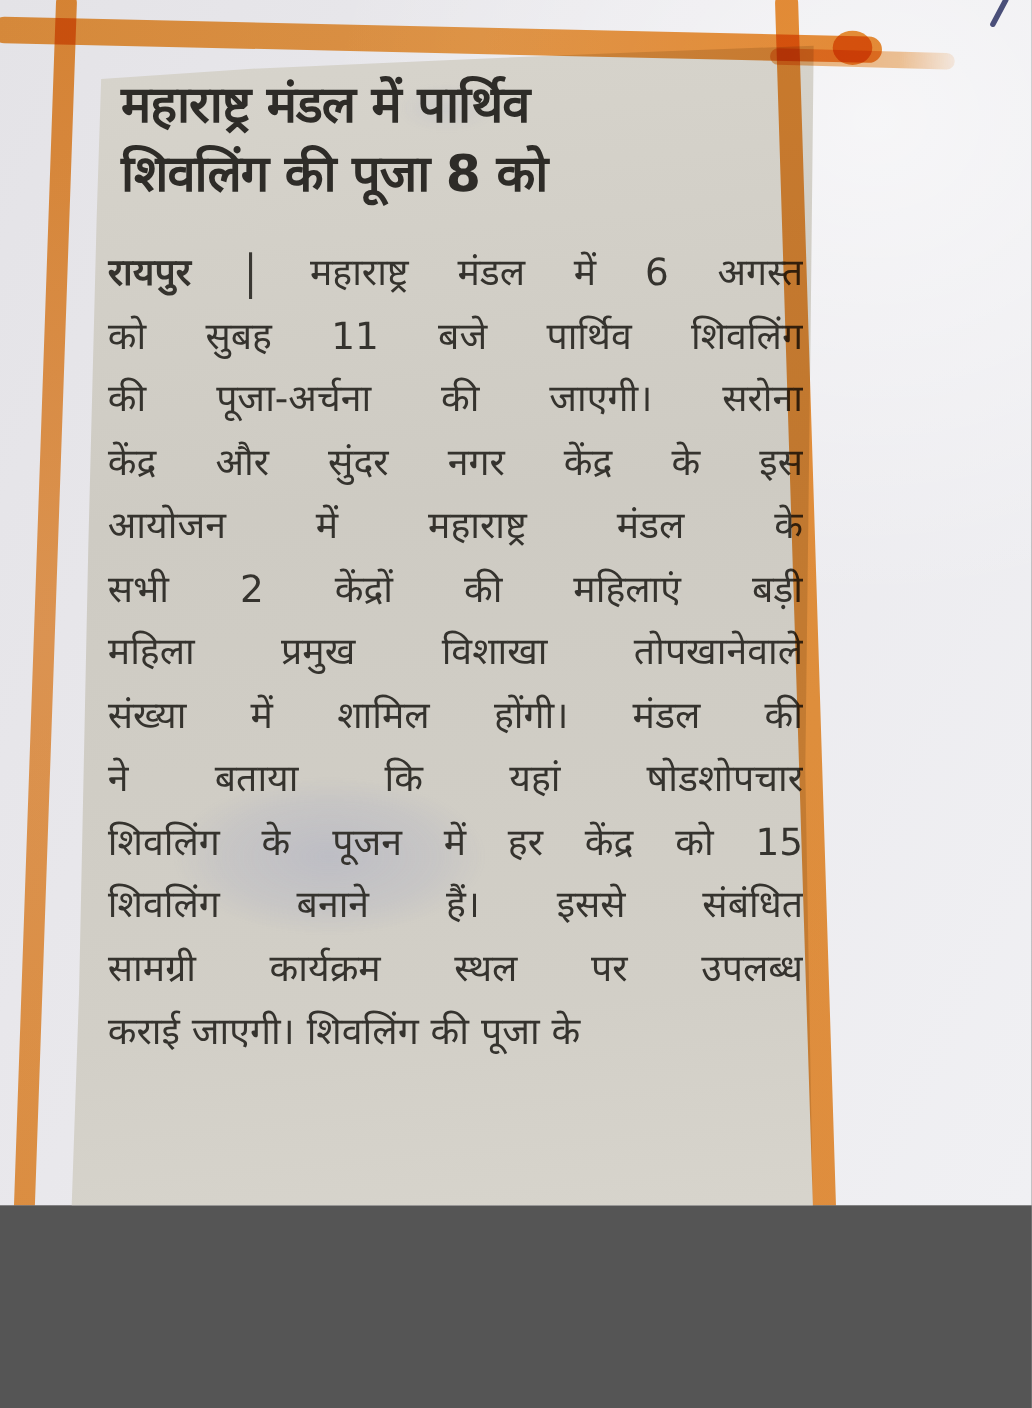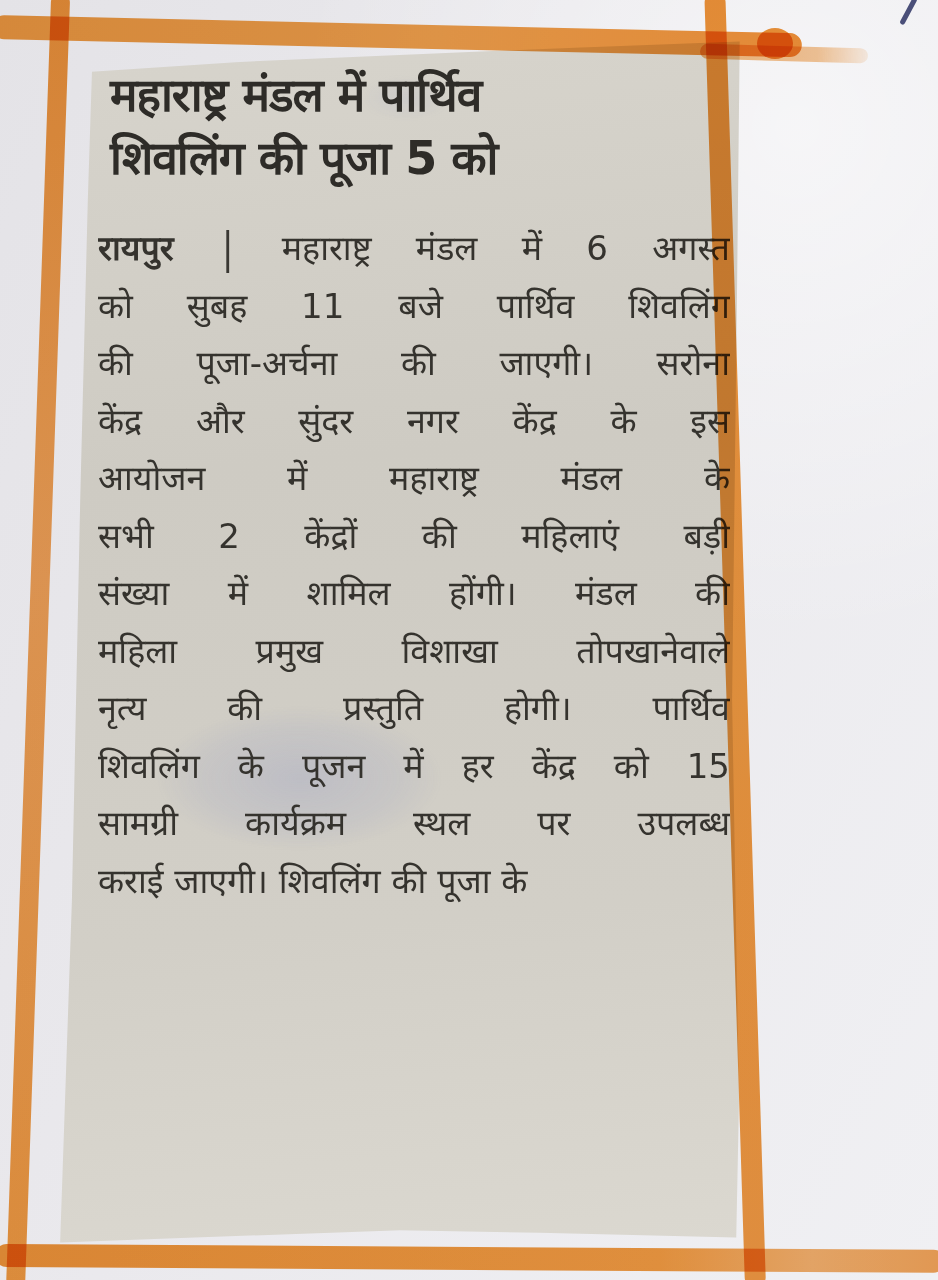--- a/index.html
+++ b/index.html
@@ -14,7 +14,7 @@
   *{margin:0;padding:0;box-sizing:border-box;}
   body{background:#555;font-family:"DejaVu Sans",sans-serif;}
   .stage{
-    position:relative;width:938px;height:1280px;overflow:hidden;
+    position:relative;width:938px;height:1096px;overflow:hidden;
     background:
       radial-gradient(120% 90% at 85% 10%, rgba(255,255,255,.55) 0%, rgba(255,255,255,0) 45%),
       linear-gradient(115deg,#e4e3e7 0%, var(--page-background) 45%, #f0f0f3 100%);

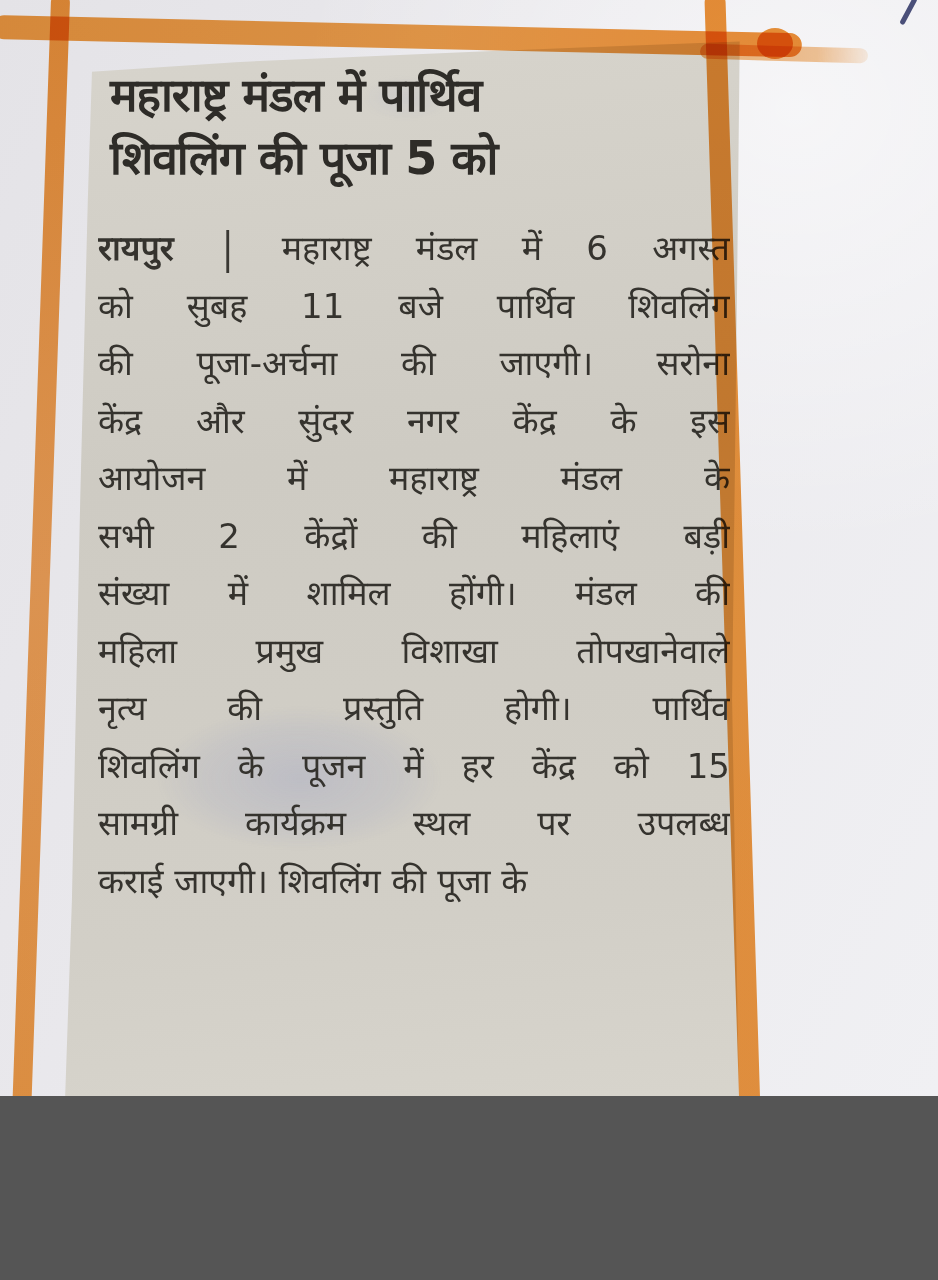--- a/index.html
+++ b/index.html
@@ -108,7 +108,7 @@
 
     <div class="headline">
       <div class="h-line">महाराष्ट्र मंडल में पार्थिव</div>
-      <div class="h-line">शिवलिंग की पूजा 5 को</div>
+      <div class="h-line">शिवलिंग की पूजा 8 को</div>
     </div>
 
     <div class="article-body">

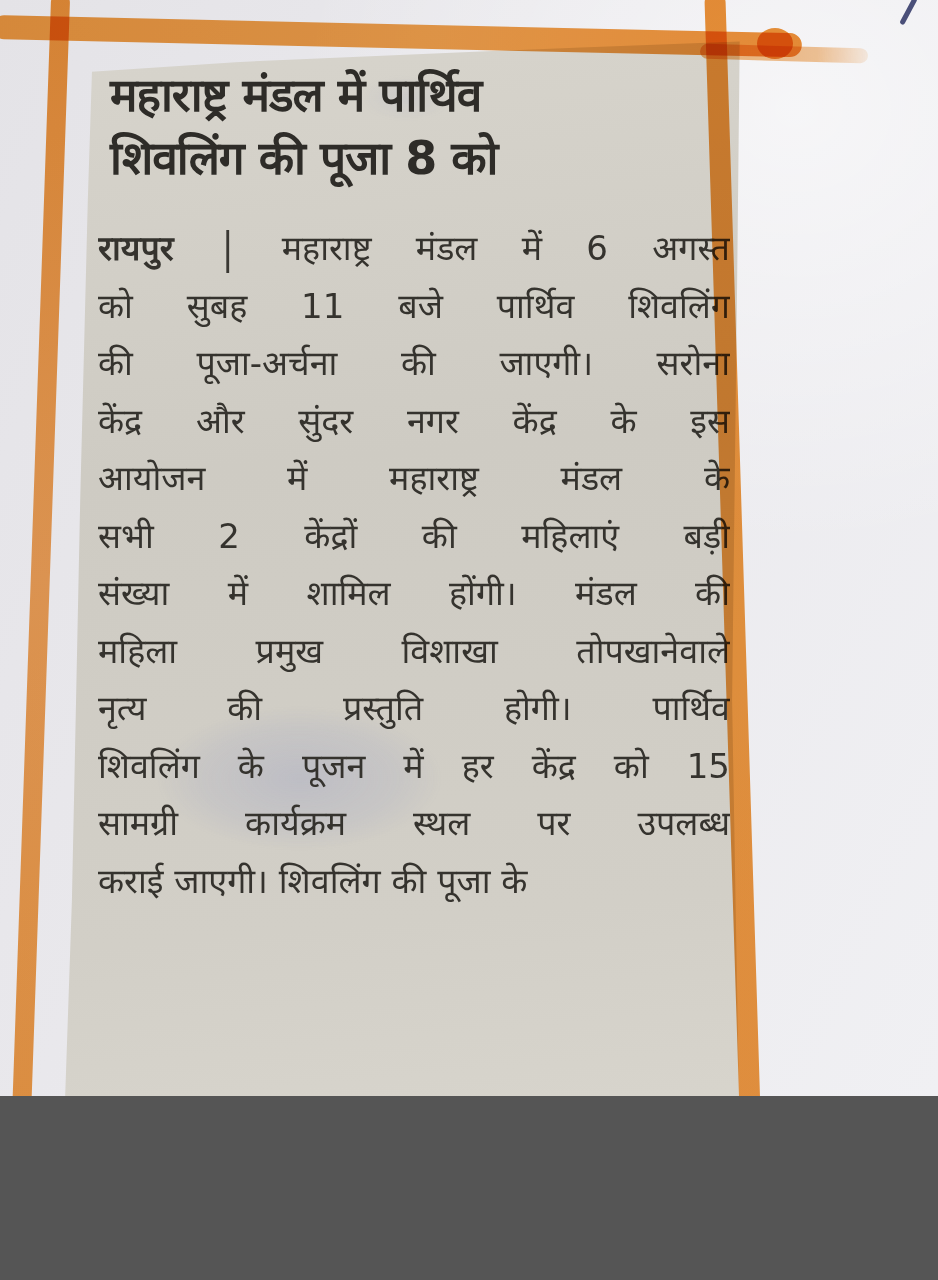--- a/index.html
+++ b/index.html
@@ -123,8 +123,8 @@
         <div class="body-line">केंद्र और सुंदर नगर केंद्र के इस</div>
         <div class="body-line">आयोजन में महाराष्ट्र मंडल के</div>
         <div class="body-line">सभी 2 केंद्रों की महिलाएं बड़ी</div>
+        <div class="body-line">महिला प्रमुख विशाखा तोपखानेवाले</div>
         <div class="body-line">संख्या में शामिल होंगी। मंडल की</div>
-        <div class="body-line">महिला प्रमुख विशाखा तोपखानेवाले</div>
         <div class="body-line">नृत्य की प्रस्तुति होगी। पार्थिव</div>
         <div class="body-line">शिवलिंग के पूजन में हर केंद्र को 15</div>
         <div class="body-line">सामग्री कार्यक्रम स्थल पर उपलब्ध</div>

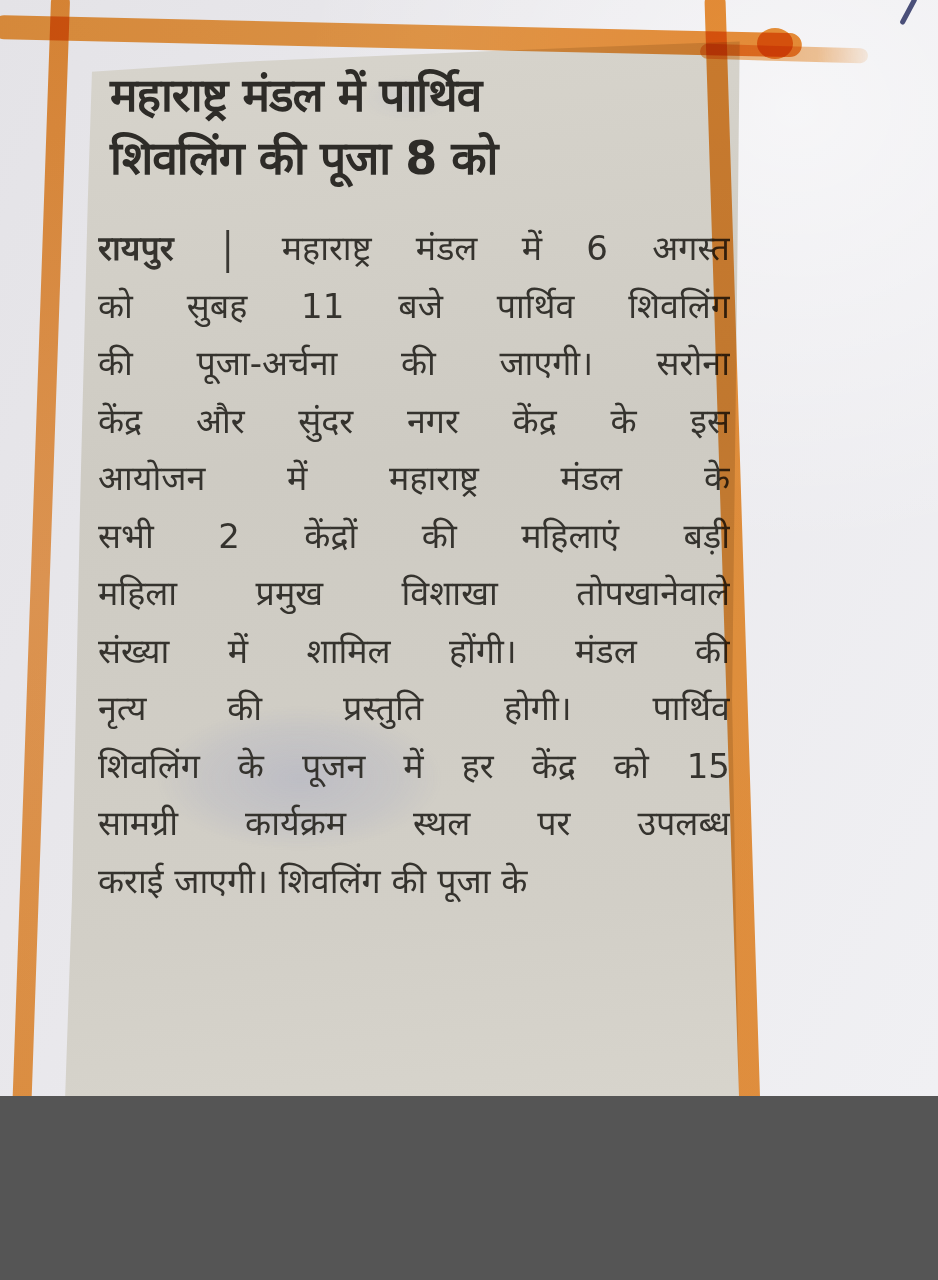--- a/index.html
+++ b/index.html
@@ -125,6 +125,7 @@
         <div class="body-line">सभी 2 केंद्रों की महिलाएं बड़ी</div>
         <div class="body-line">महिला प्रमुख विशाखा तोपखानेवाले</div>
         <div class="body-line">संख्या में शामिल होंगी। मंडल की</div>
+        <div class="body-line">ने बताया कि यहां षोडशोपचार</div>
         <div class="body-line">नृत्य की प्रस्तुति होगी। पार्थिव</div>
         <div class="body-line">शिवलिंग के पूजन में हर केंद्र को 15</div>
         <div class="body-line">सामग्री कार्यक्रम स्थल पर उपलब्ध</div>

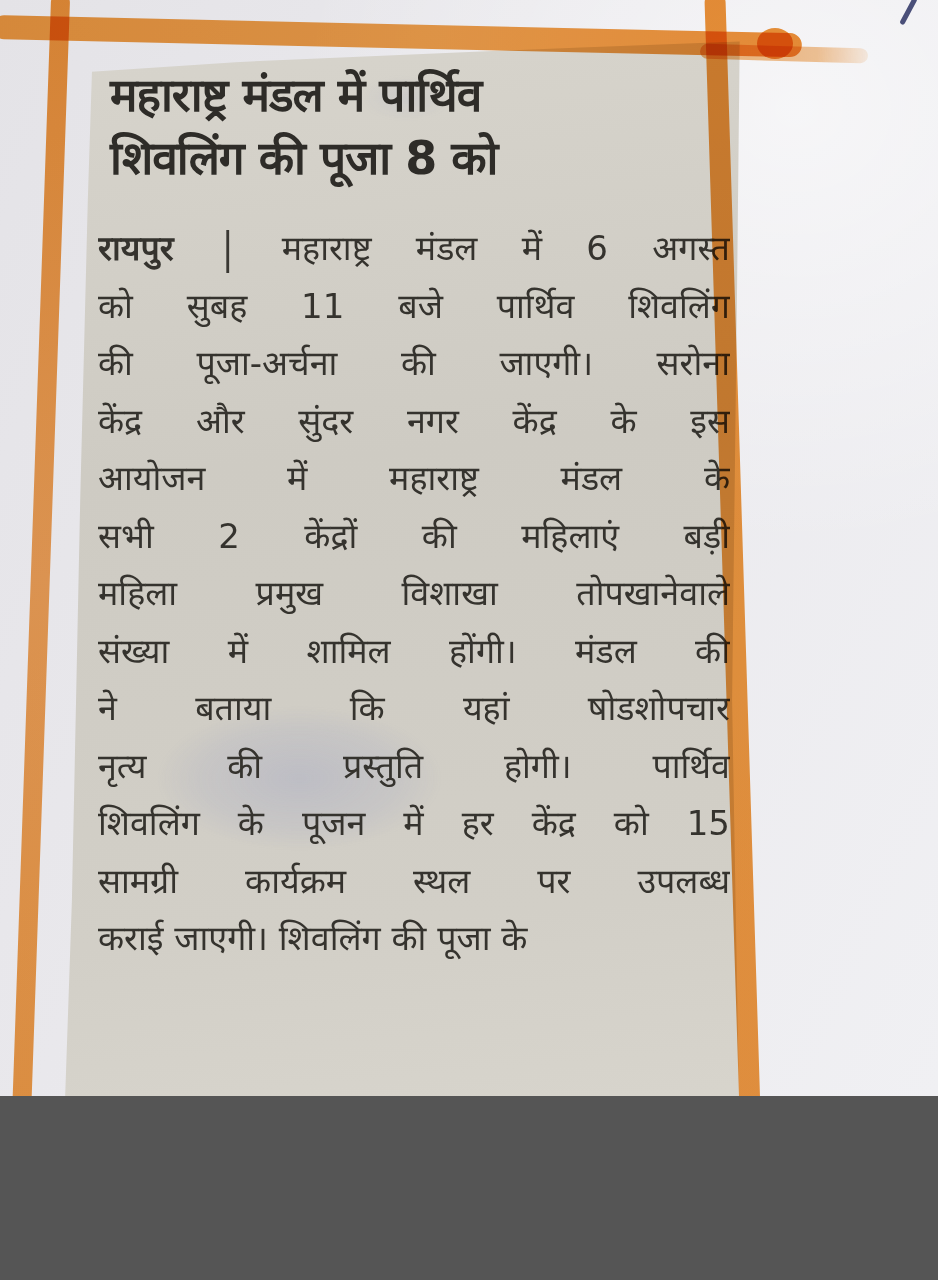--- a/index.html
+++ b/index.html
@@ -126,7 +126,6 @@
         <div class="body-line">महिला प्रमुख विशाखा तोपखानेवाले</div>
         <div class="body-line">संख्या में शामिल होंगी। मंडल की</div>
         <div class="body-line">ने बताया कि यहां षोडशोपचार</div>
-        <div class="body-line">नृत्य की प्रस्तुति होगी। पार्थिव</div>
         <div class="body-line">शिवलिंग के पूजन में हर केंद्र को 15</div>
         <div class="body-line">सामग्री कार्यक्रम स्थल पर उपलब्ध</div>
         <div class="body-line">कराई जाएगी। शिवलिंग की पूजा के</div>

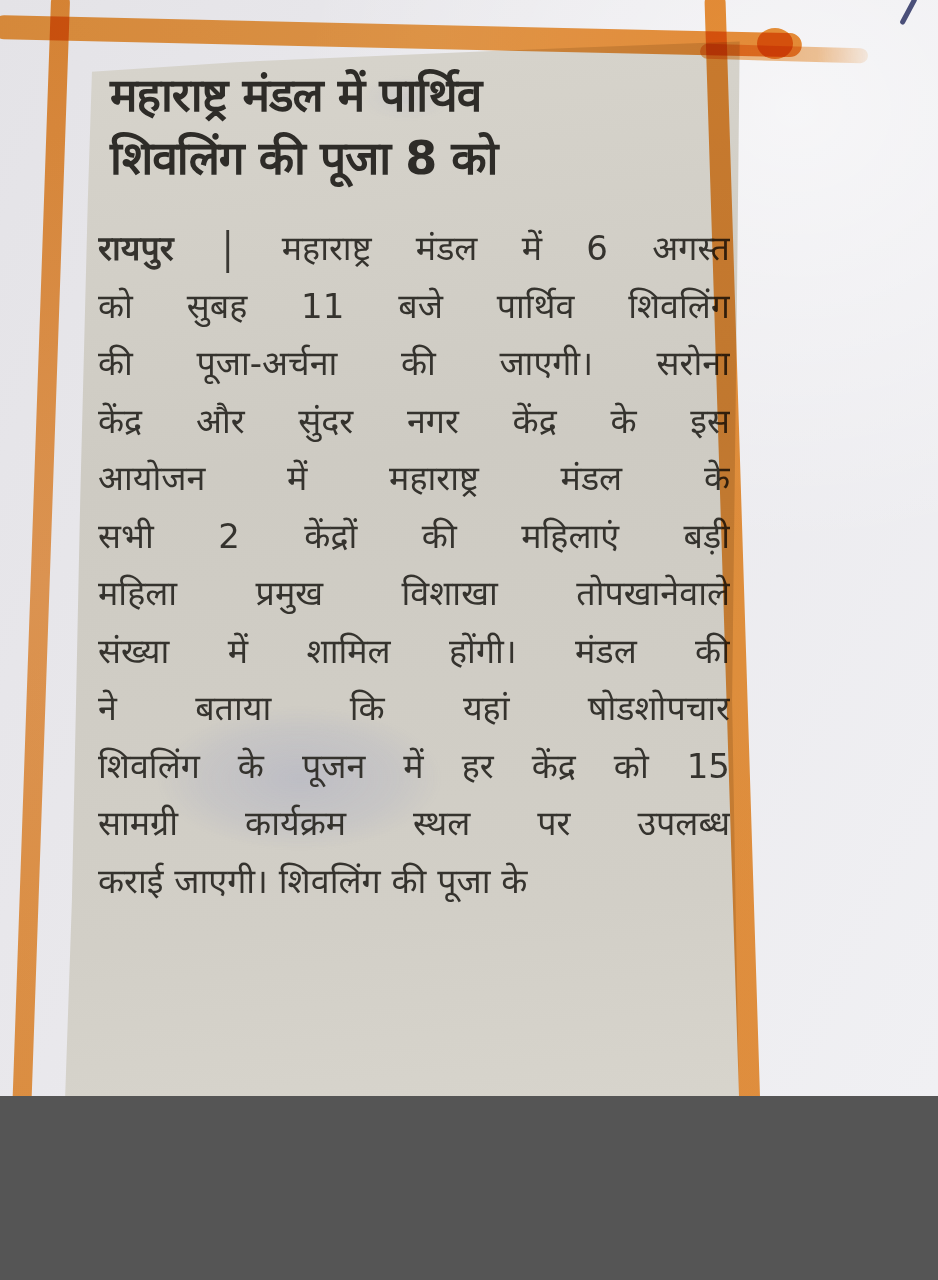--- a/index.html
+++ b/index.html
@@ -127,6 +127,7 @@
         <div class="body-line">संख्या में शामिल होंगी। मंडल की</div>
         <div class="body-line">ने बताया कि यहां षोडशोपचार</div>
         <div class="body-line">शिवलिंग के पूजन में हर केंद्र को 15</div>
+        <div class="body-line">शिवलिंग बनाने हैं। इससे संबंधित</div>
         <div class="body-line">सामग्री कार्यक्रम स्थल पर उपलब्ध</div>
         <div class="body-line">कराई जाएगी। शिवलिंग की पूजा के</div>
       </div>

